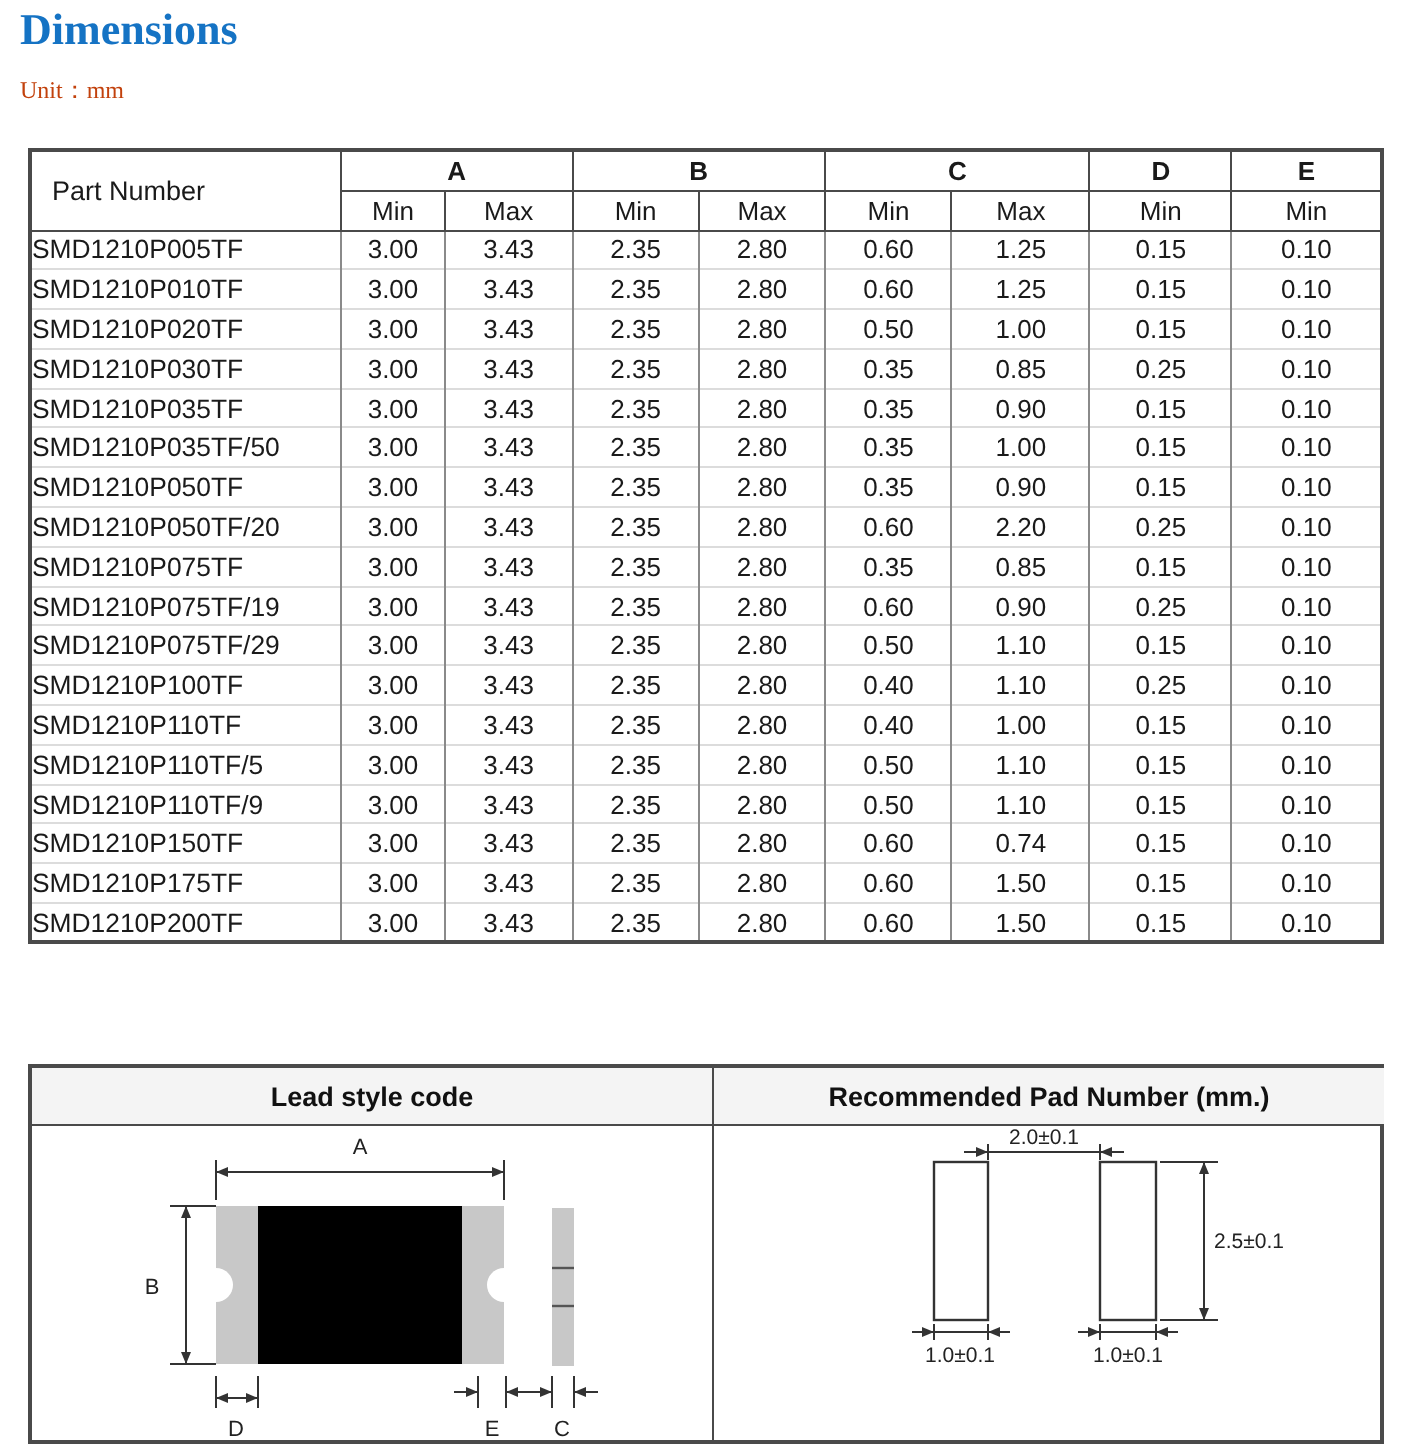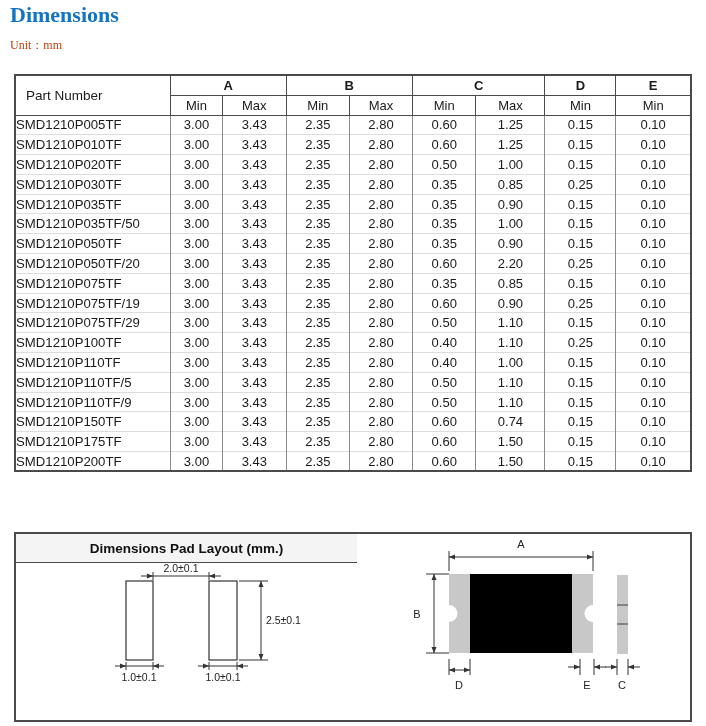--- a/index.html
+++ b/index.html
@@ -307,6 +307,7 @@
   </div>
 
   <div class="diagram-box">
+    <div class="diag-head left">Lead style code</div>
     <div class="diag-head">Dimensions Pad Layout (mm.)</div>
 
     <div class="diag-body left">

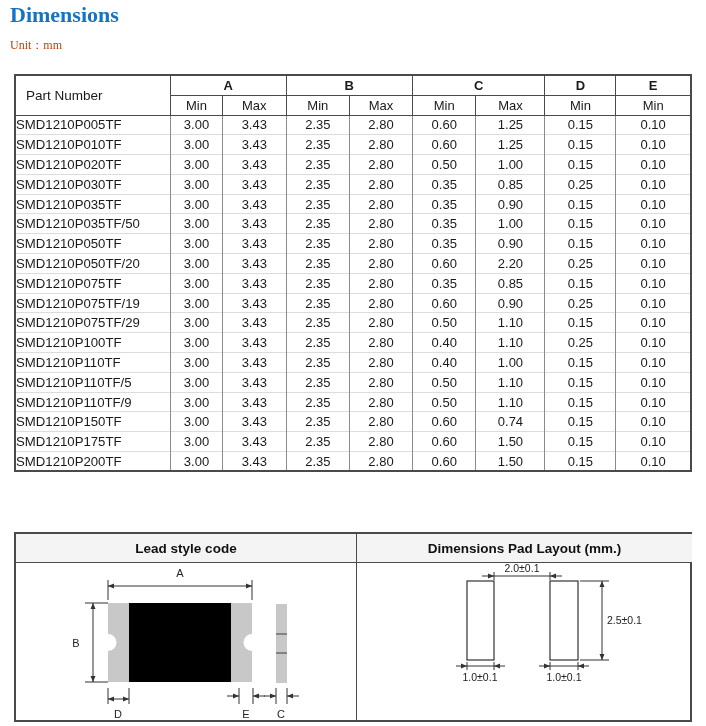--- a/index.html
+++ b/index.html
@@ -308,7 +308,7 @@
 
   <div class="diagram-box">
     <div class="diag-head left">Lead style code</div>
-    <div class="diag-head">Dimensions Pad Layout (mm.)</div>
+    <div class="diag-head">Recommended Pad Number (mm.)</div>
 
     <div class="diag-body left">
       <svg width="340" height="157" viewBox="0 0 340 157">

